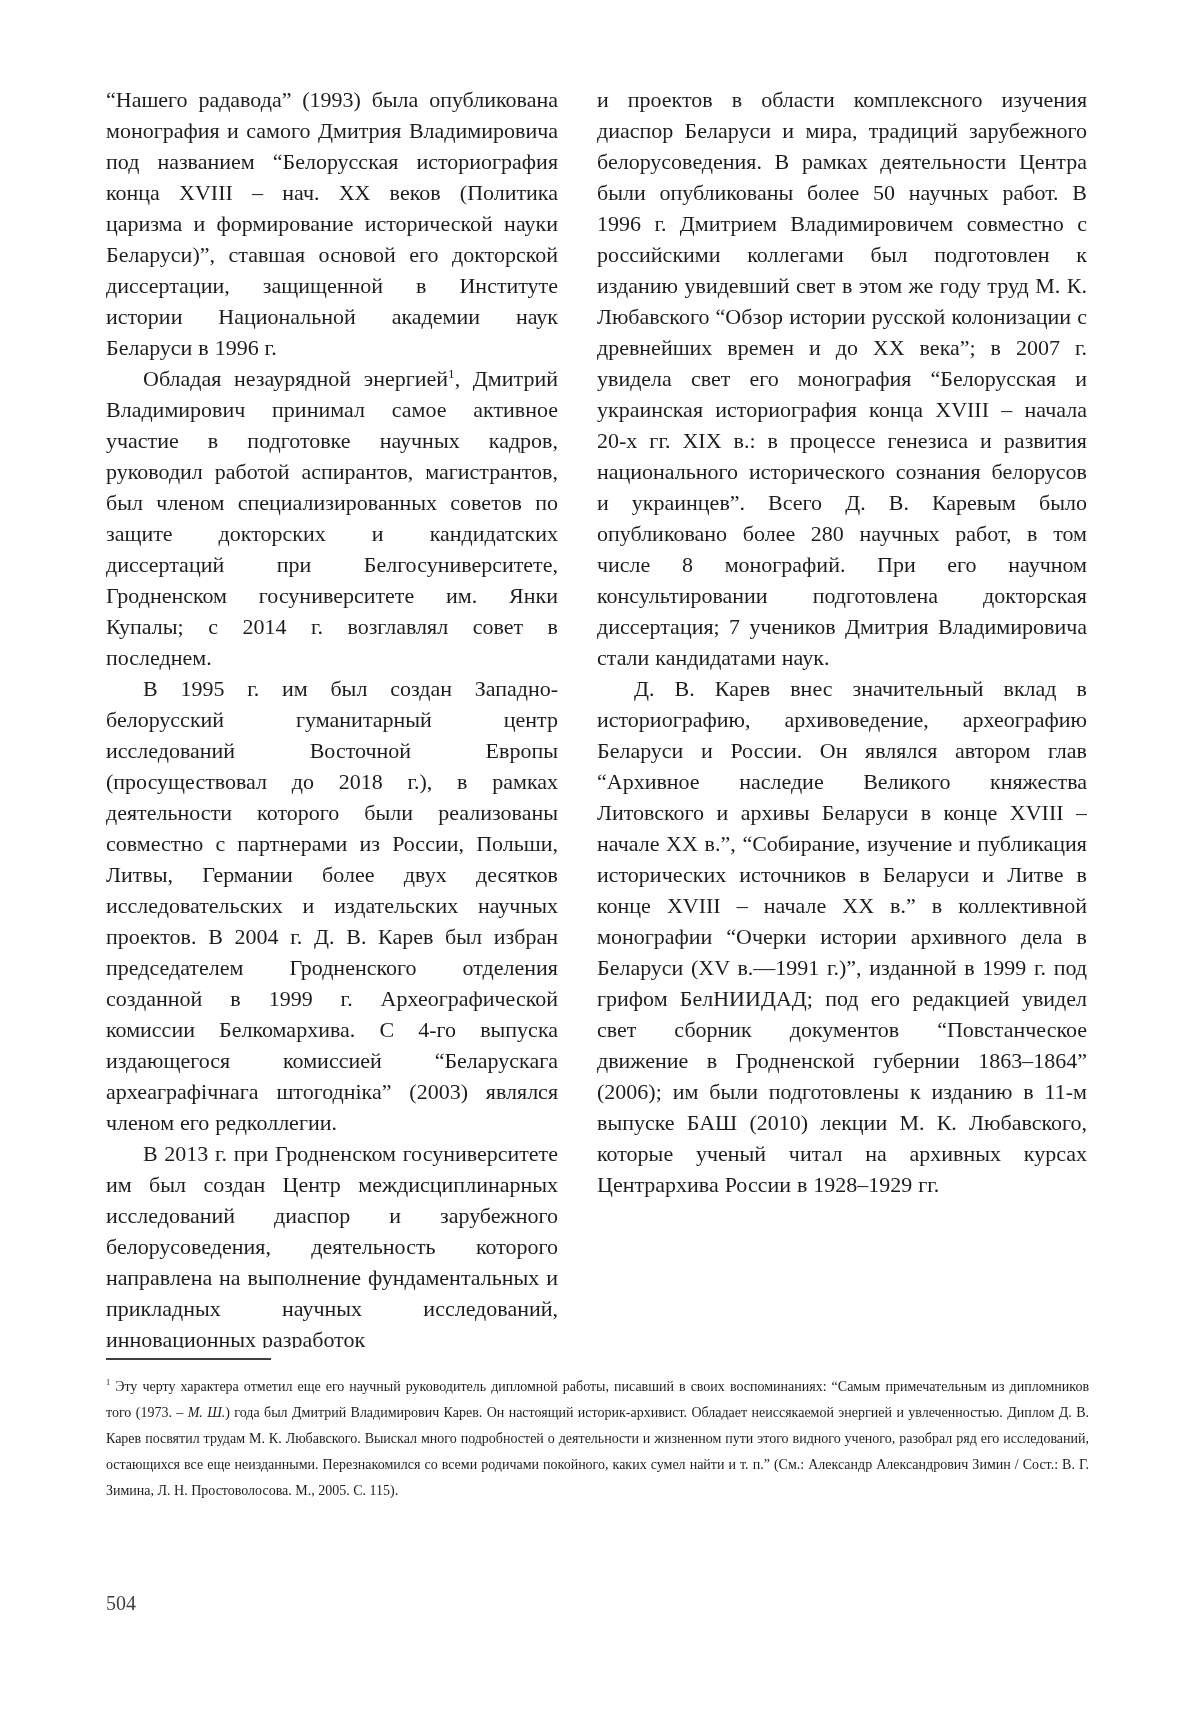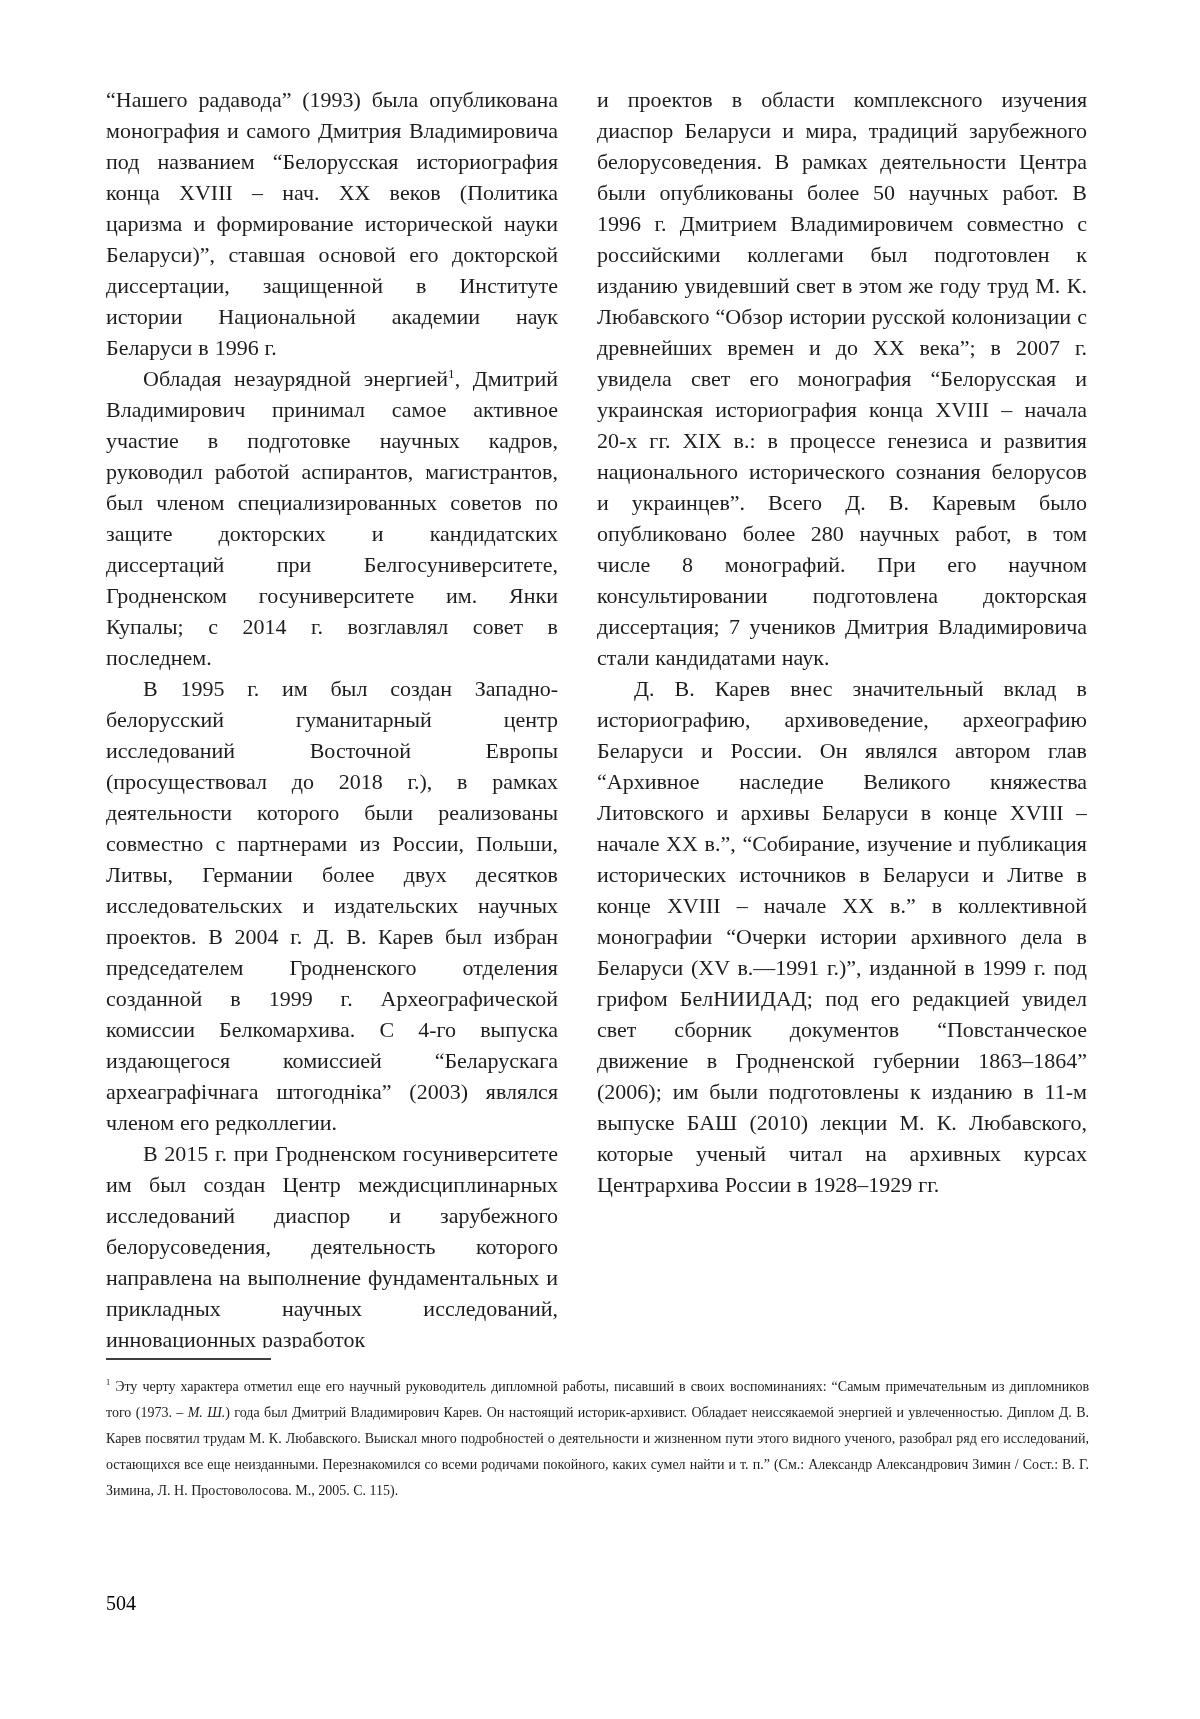--- a/index.html
+++ b/index.html
@@ -91,7 +91,7 @@
       <p class="para"><span>“Нашего радавода” (1993) была опубликована монография и самого Дмитрия Владимировича под названием “Белорусская историография конца XVIII – нач. XX веков (Политика царизма и формирование исторической науки Беларуси)”, ставшая основой его докторской диссертации, защищенной в Институте истории Национальной академии наук Беларуси в 1996 г.</span></p>
       <p class="para indent"><span>Обладая незаурядной энергией</span><sup>1</sup><span>, Дмитрий Владимирович принимал самое активное участие в подготовке научных кадров, руководил работой аспирантов, магистрантов, был членом специализированных советов по защите докторских и кандидатских диссертаций при Белгосуниверситете, Гродненском госуниверситете им. Янки Купалы; с 2014 г. возглавлял совет в последнем.</span></p>
       <p class="para indent"><span>В 1995 г. им был создан Западно-белорусский гуманитарный центр исследований Восточной Европы (просуществовал до 2018 г.), в рамках деятельности которого были реализованы совместно с партнерами из России, Польши, Литвы, Германии более двух десятков исследовательских и издательских научных проектов. В 2004 г. Д. В. Карев был избран председателем Гродненского отделения созданной в 1999 г. Археографической комиссии Белкомархива. С 4-го выпуска издающегося комиссией “Беларускага археаграфічнага штогодніка” (2003) являлся членом его редколлегии.</span></p>
-      <p class="para indent"><span>В 2015 г. при Гродненском госуниверситете им был создан Центр междисциплинарных исследований диаспор и зарубежного белорусоведения, деятельность которого направлена на выполнение фундаментальных и прикладных научных исследований, инновационных разработок</span></p>
+      <p class="para indent"><span>В 2013 г. при Гродненском госуниверситете им был создан Центр междисциплинарных исследований диаспор и зарубежного белорусоведения, деятельность которого направлена на выполнение фундаментальных и прикладных научных исследований, инновационных разработок</span></p>
     </div>
 
     <div class="col col-right">

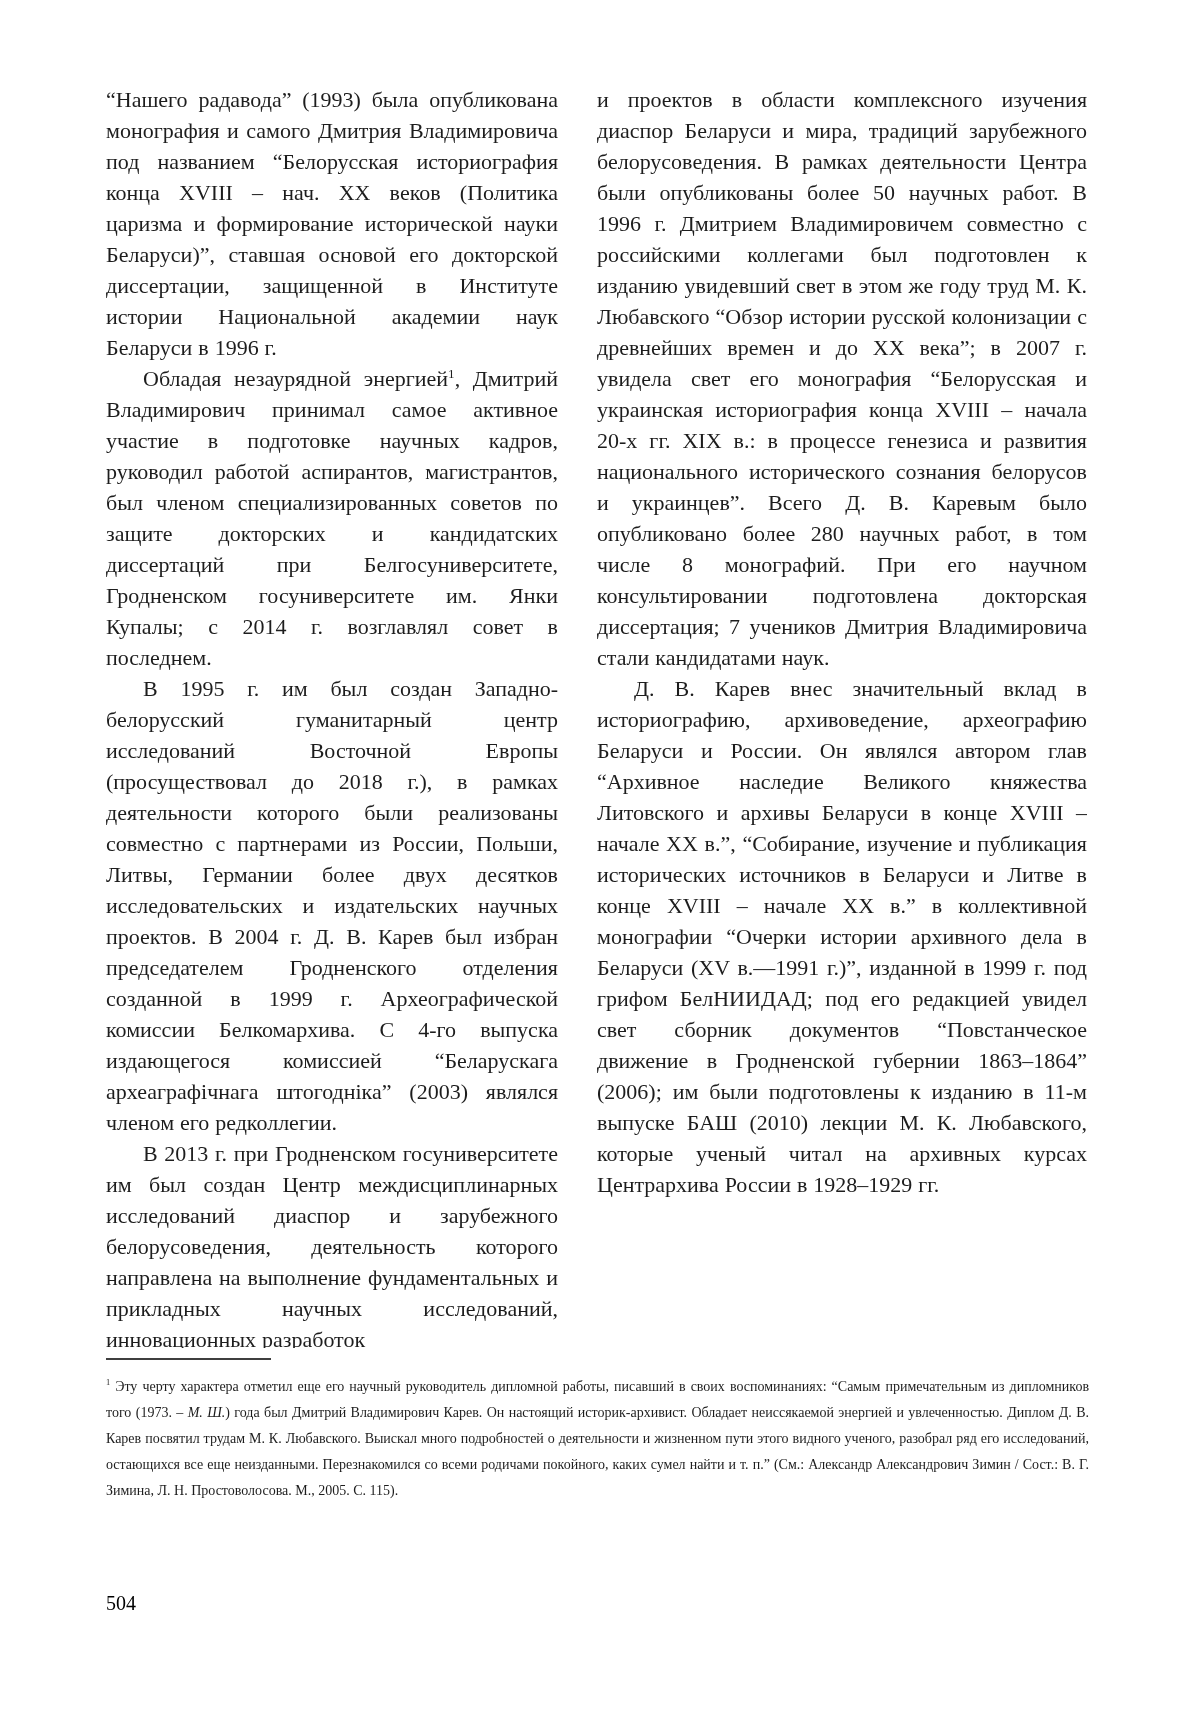--- a/index.html
+++ b/index.html
@@ -77,7 +77,7 @@
     left: 106px;
     top: 1592px;
     font-size: 20px;
-    color: #000000;
+    color: #404040;
   }
 </style>
 </head>

